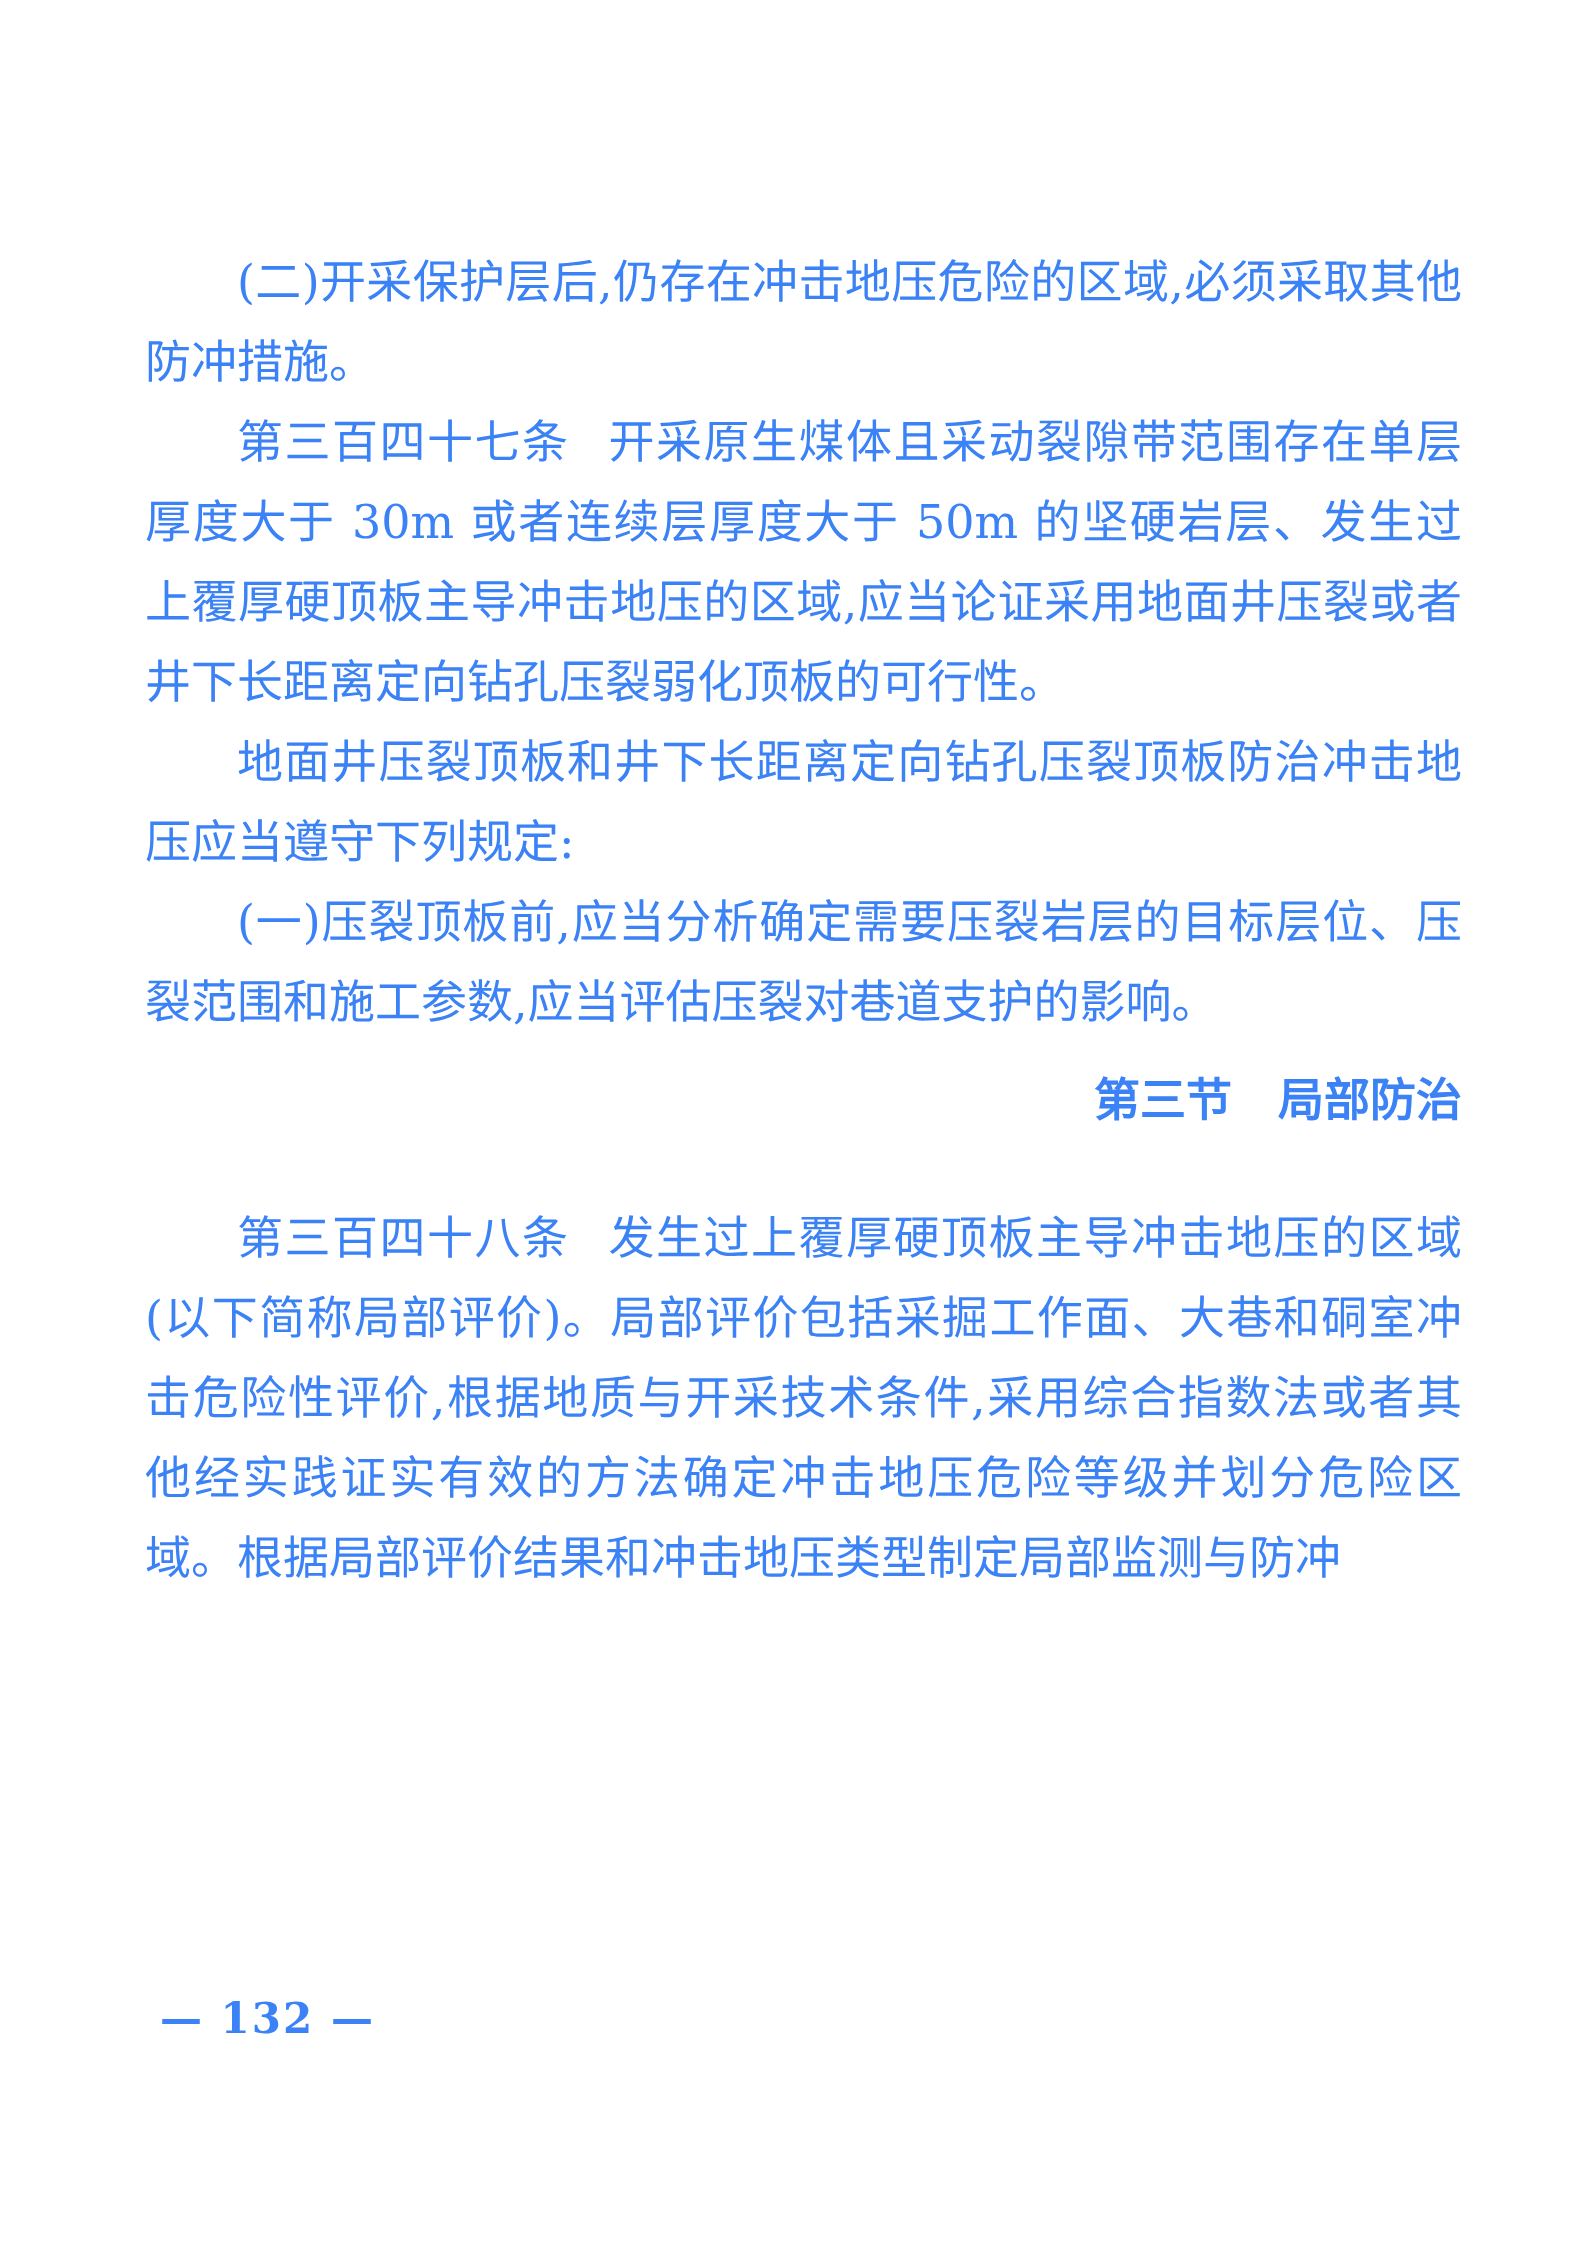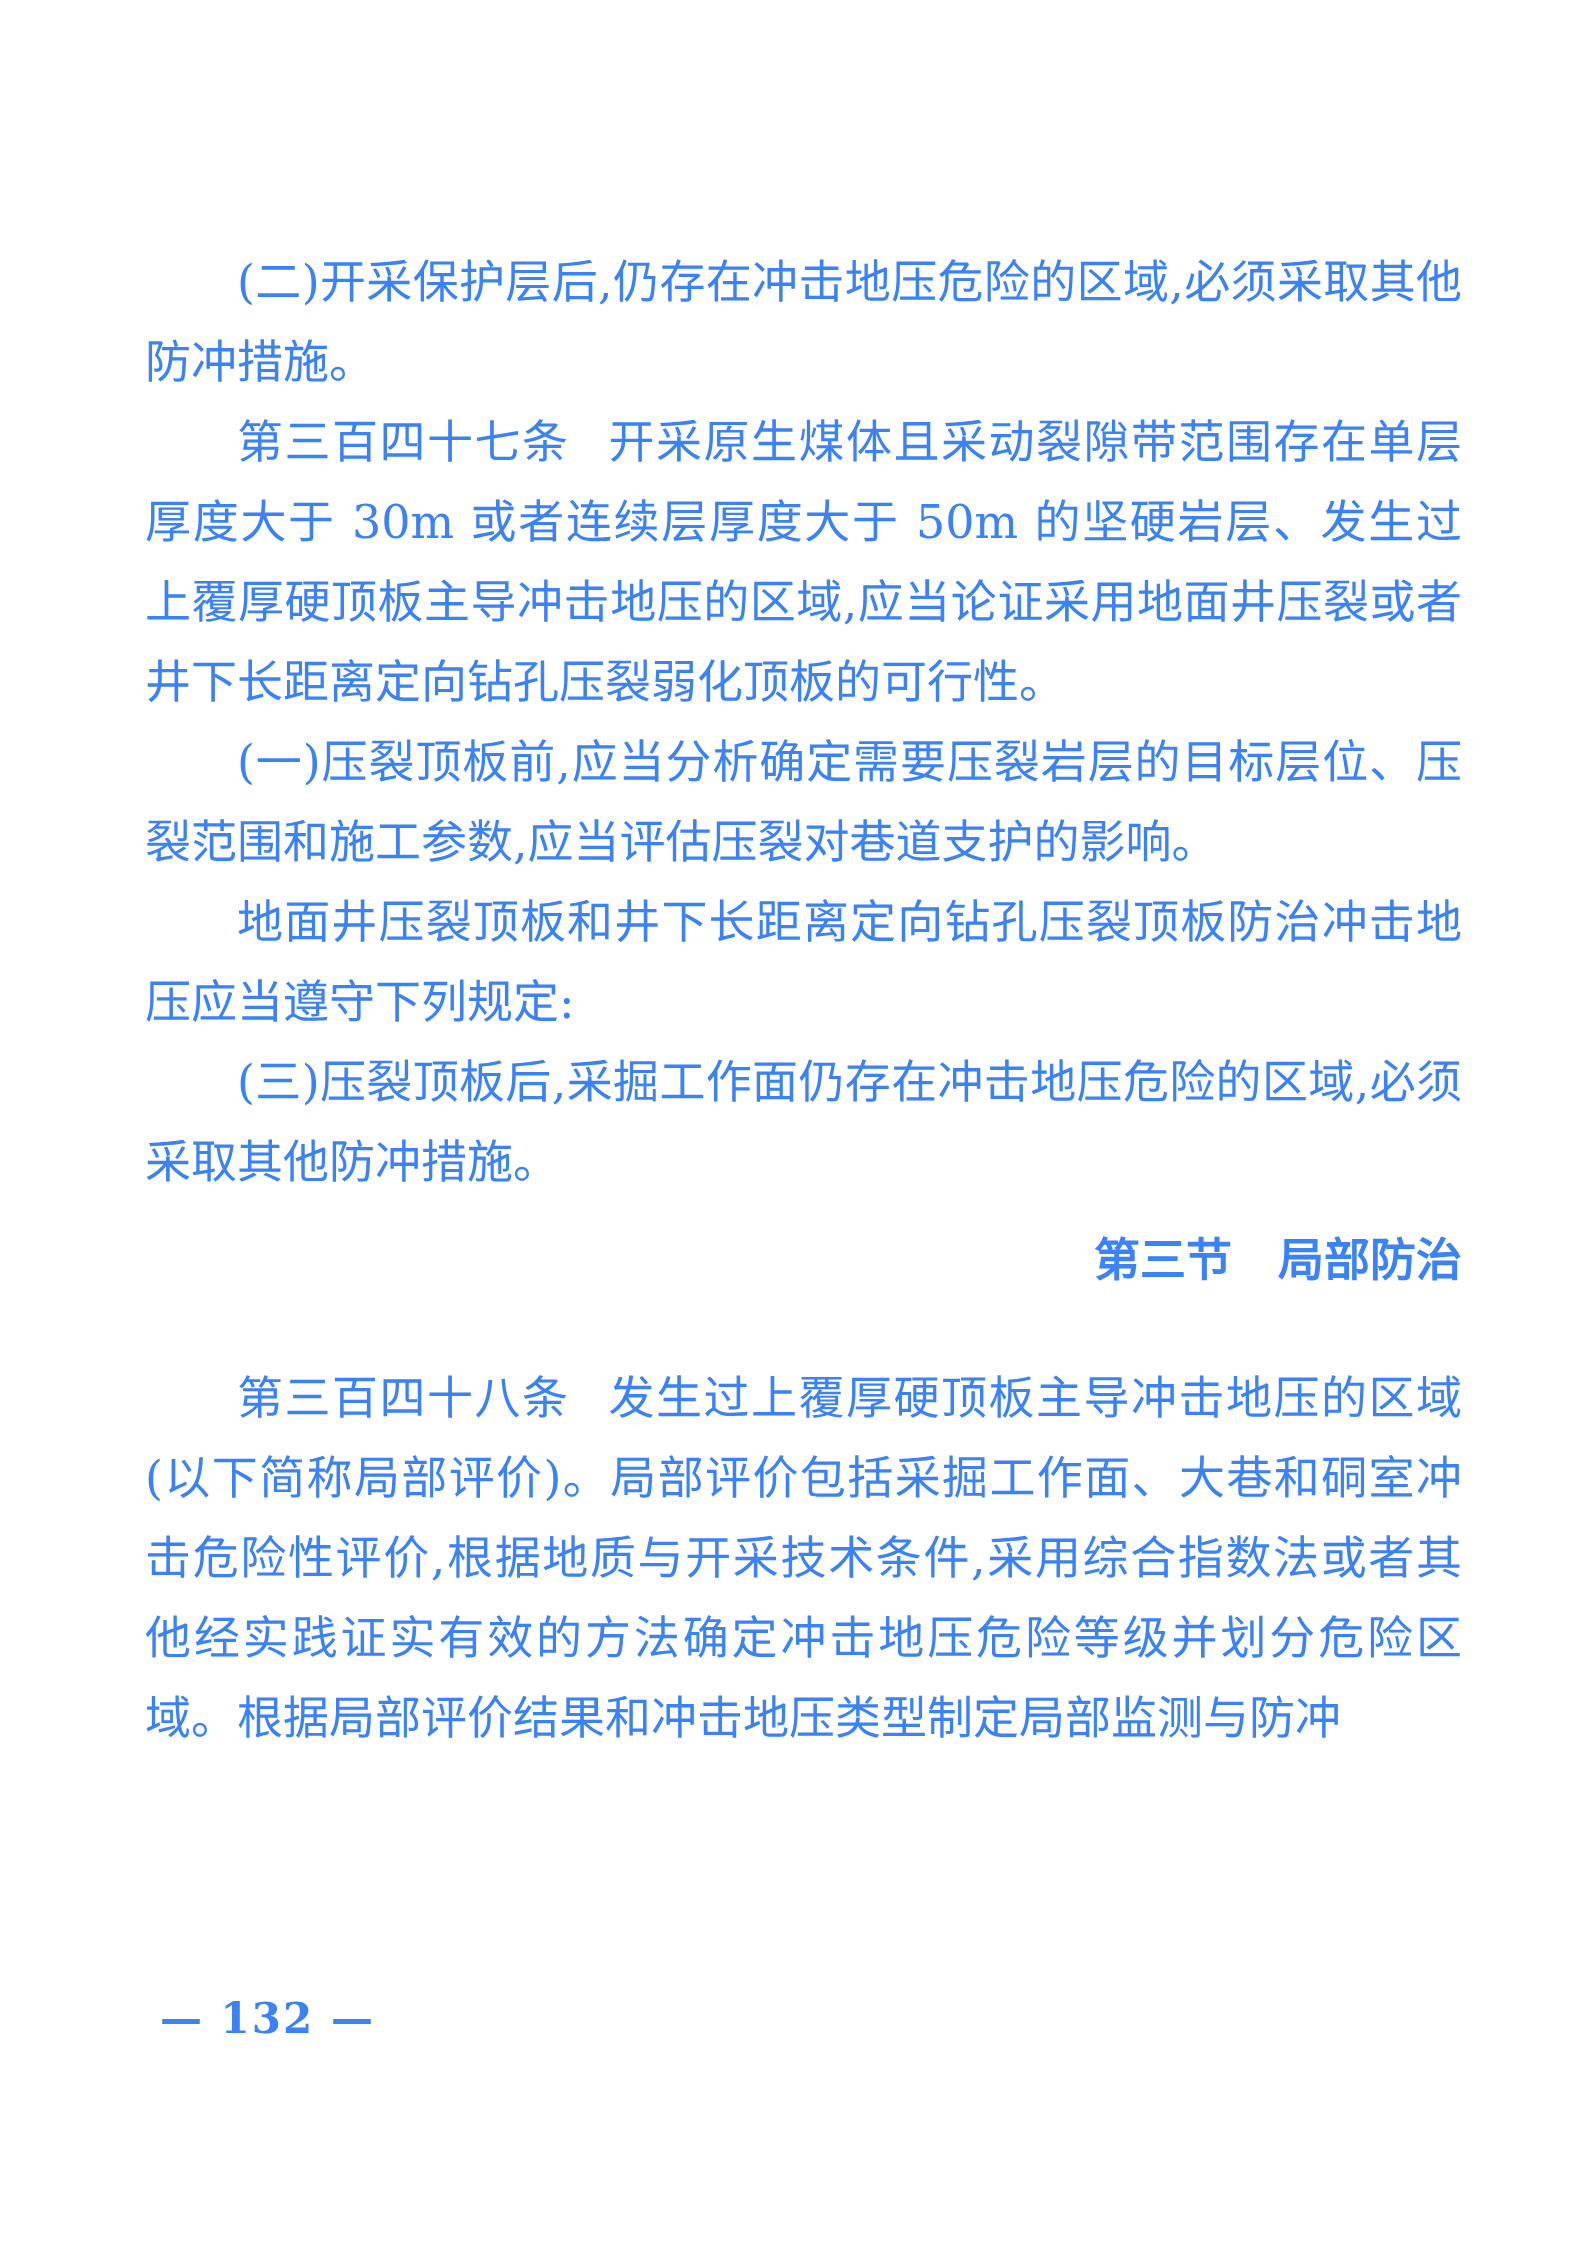--- a/index.html
+++ b/index.html
@@ -68,9 +68,9 @@
 
     <p class="para"><span class="article-lead">第三百四十七条</span><span>开采原生煤体且采动裂隙带范围存在单层厚度大于 30m 或者连续层厚度大于 50m 的坚硬岩层、发生过上覆厚硬顶板主导冲击地压的区域,应当论证采用地面井压裂或者井下长距离定向钻孔压裂弱化顶板的可行性。</span></p>
 
+    <p class="para"><span>地面井压裂顶板和井下长距离定向钻孔压裂顶板防治冲击地压应当遵守下列规定:</span></p>
+
     <p class="para"><span>(一)压裂顶板前,应当分析确定需要压裂岩层的目标层位、压裂范围和施工参数,应当评估压裂对巷道支护的影响。</span></p>
-
-    <p class="para"><span>地面井压裂顶板和井下长距离定向钻孔压裂顶板防治冲击地压应当遵守下列规定:</span></p>
 
 
     <p class="para"><span>(三)压裂顶板后,采掘工作面仍存在冲击地压危险的区域,必须采取其他防冲措施。</span></p>

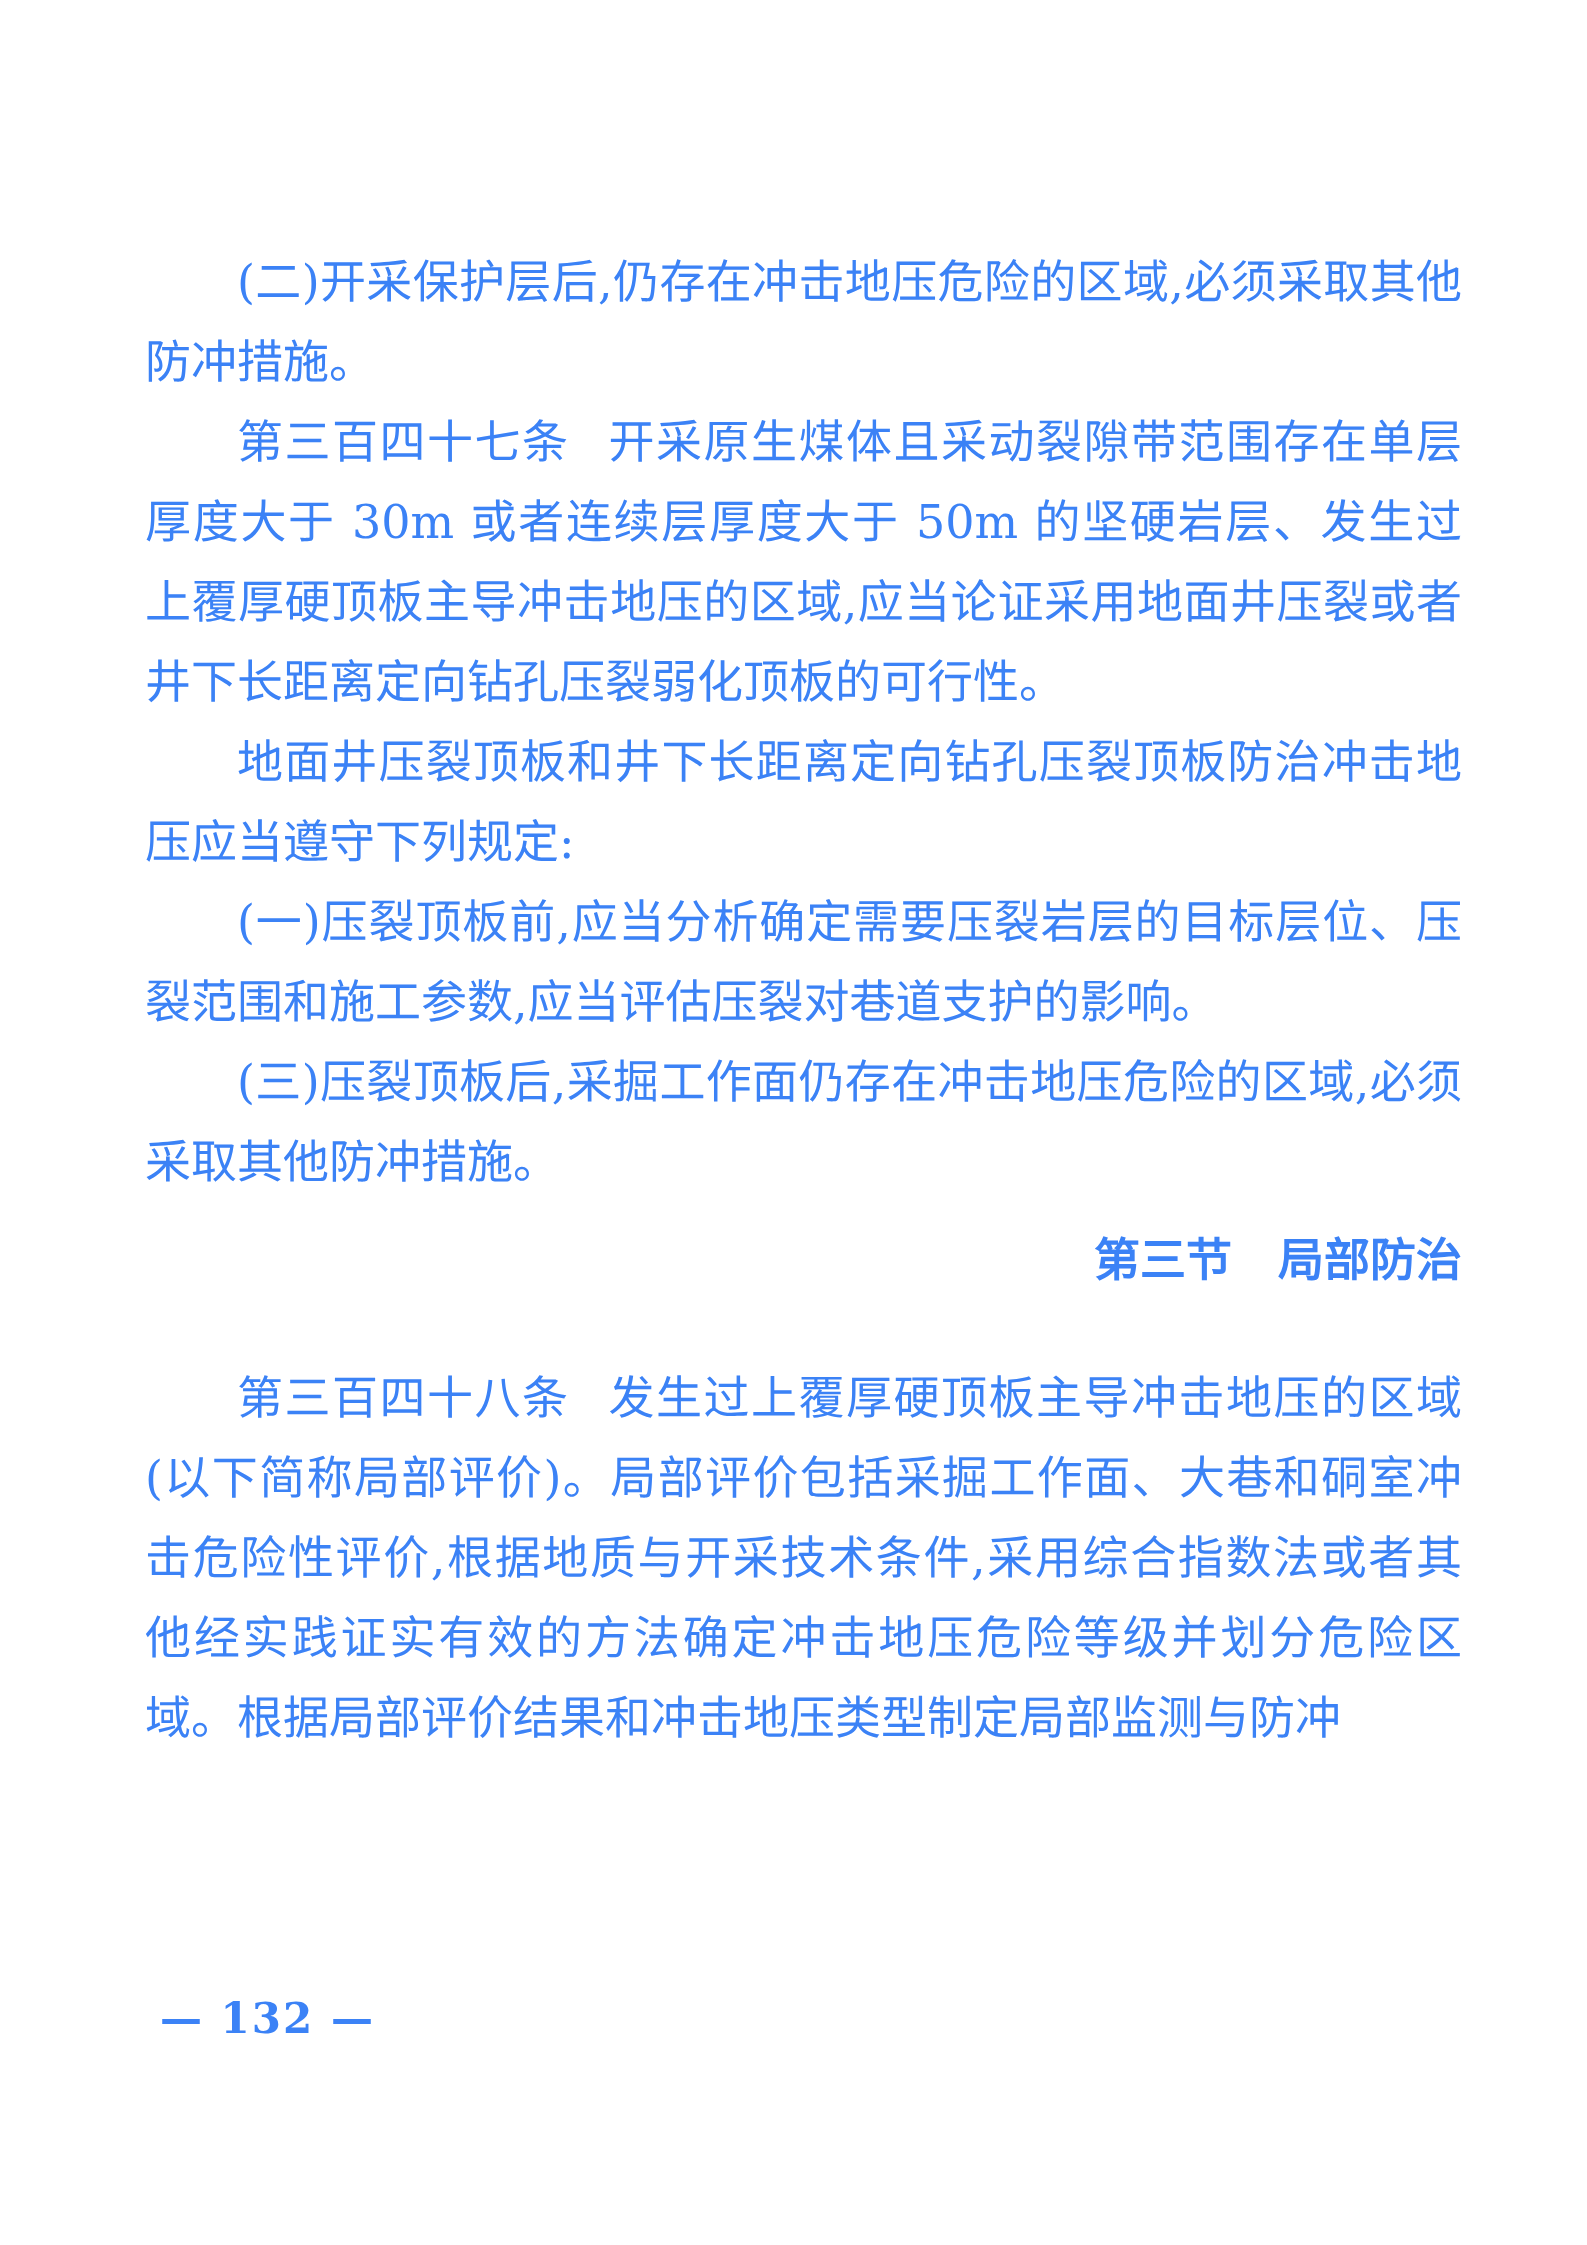--- a/index.html
+++ b/index.html
@@ -73,7 +73,6 @@
     <p class="para"><span>(一)压裂顶板前,应当分析确定需要压裂岩层的目标层位、压裂范围和施工参数,应当评估压裂对巷道支护的影响。</span></p>
 
 
-    <p class="para"><span>(三)压裂顶板后,采掘工作面仍存在冲击地压危险的区域,必须采取其他防冲措施。</span></p>
 
     <div class="section-heading">第三节　局部防治</div>
 

